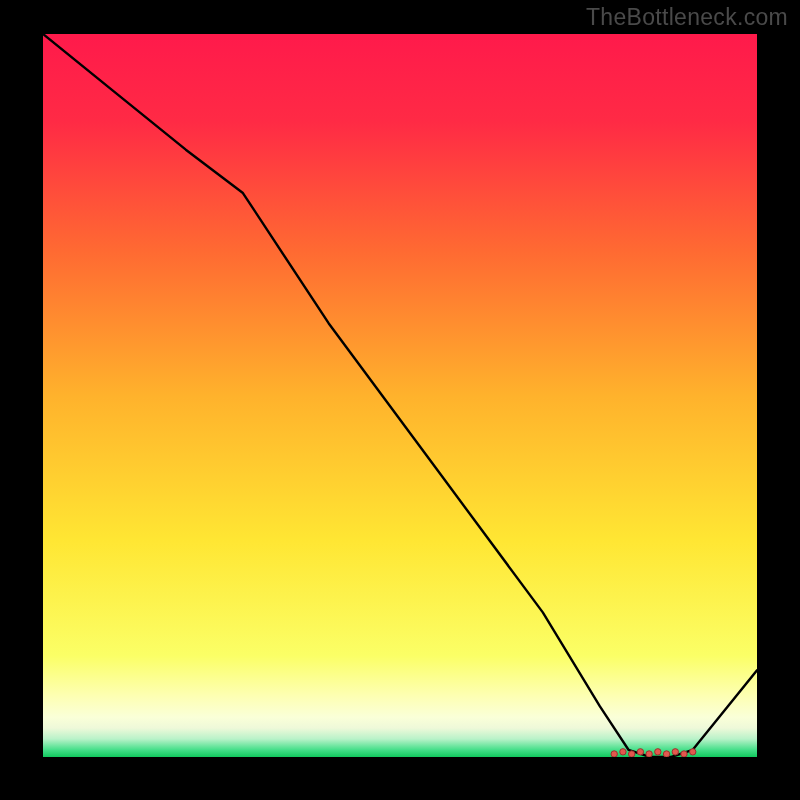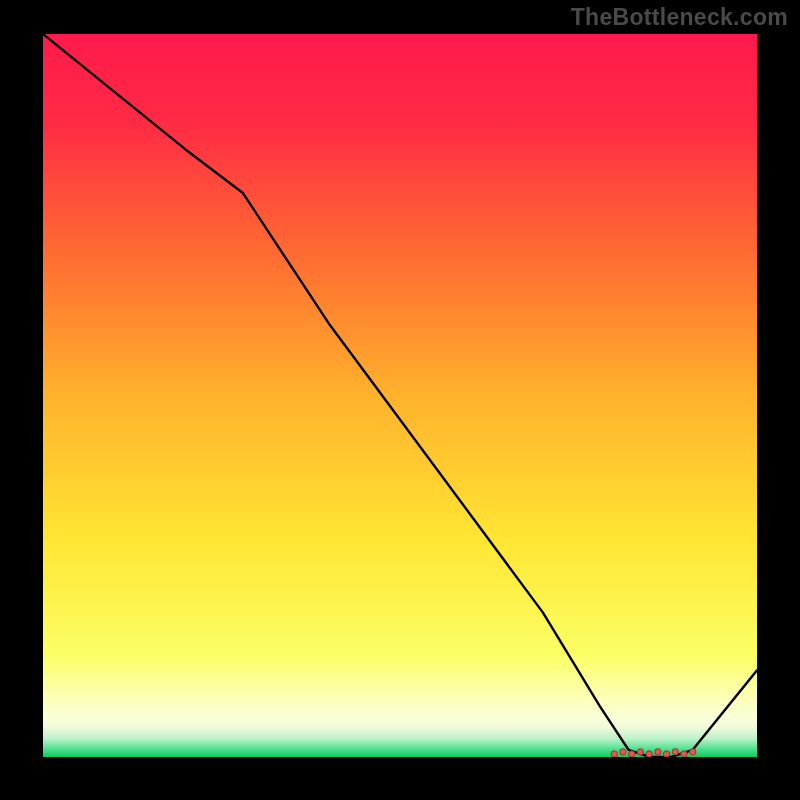--- a/index.html
+++ b/index.html
@@ -23,7 +23,7 @@
     right: 12px;
     color: #4a4a4a;
     font-size: 23px;
-    font-weight: 700;
+    font-weight: 400;
     z-index: 10;
     letter-spacing: 0.3px;
   }

